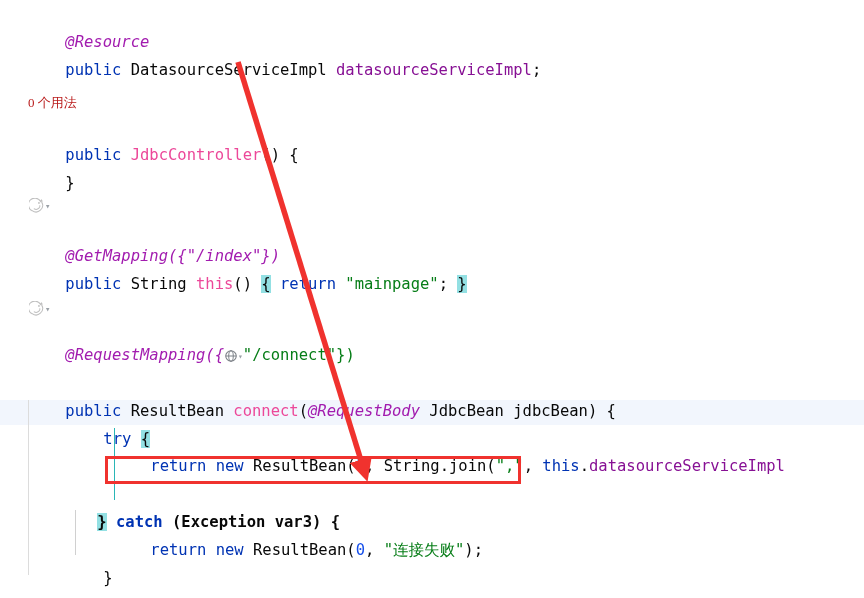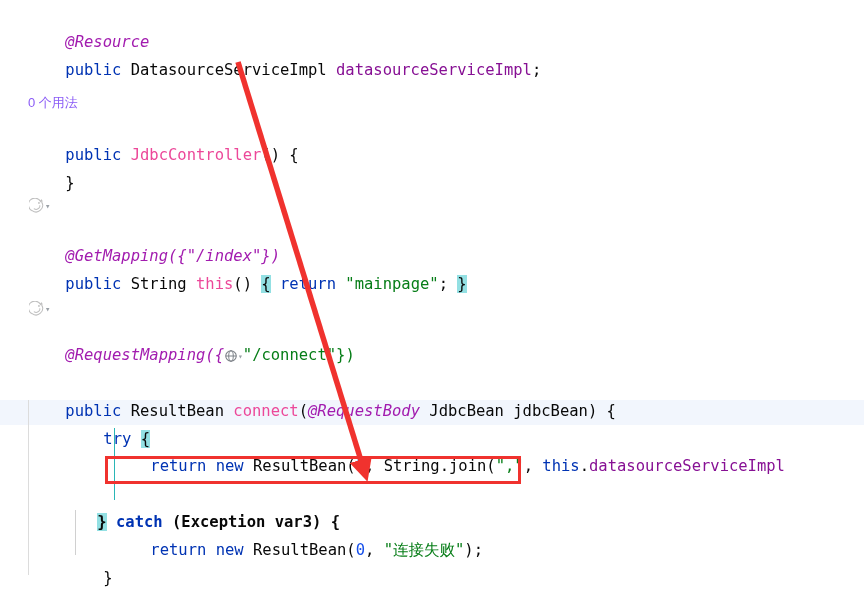--- a/index.html
+++ b/index.html
@@ -80,9 +80,9 @@
     position: absolute;
     height: 25px;
     line-height: 25px;
-    font-family: Liberation Sans, sans-serif;
+    font-family: Liberation Serif, serif;
     font-size: 13px;
-    color: #8b5cf6;
+    color: #b91c1c;
     white-space: pre;
   }
 

